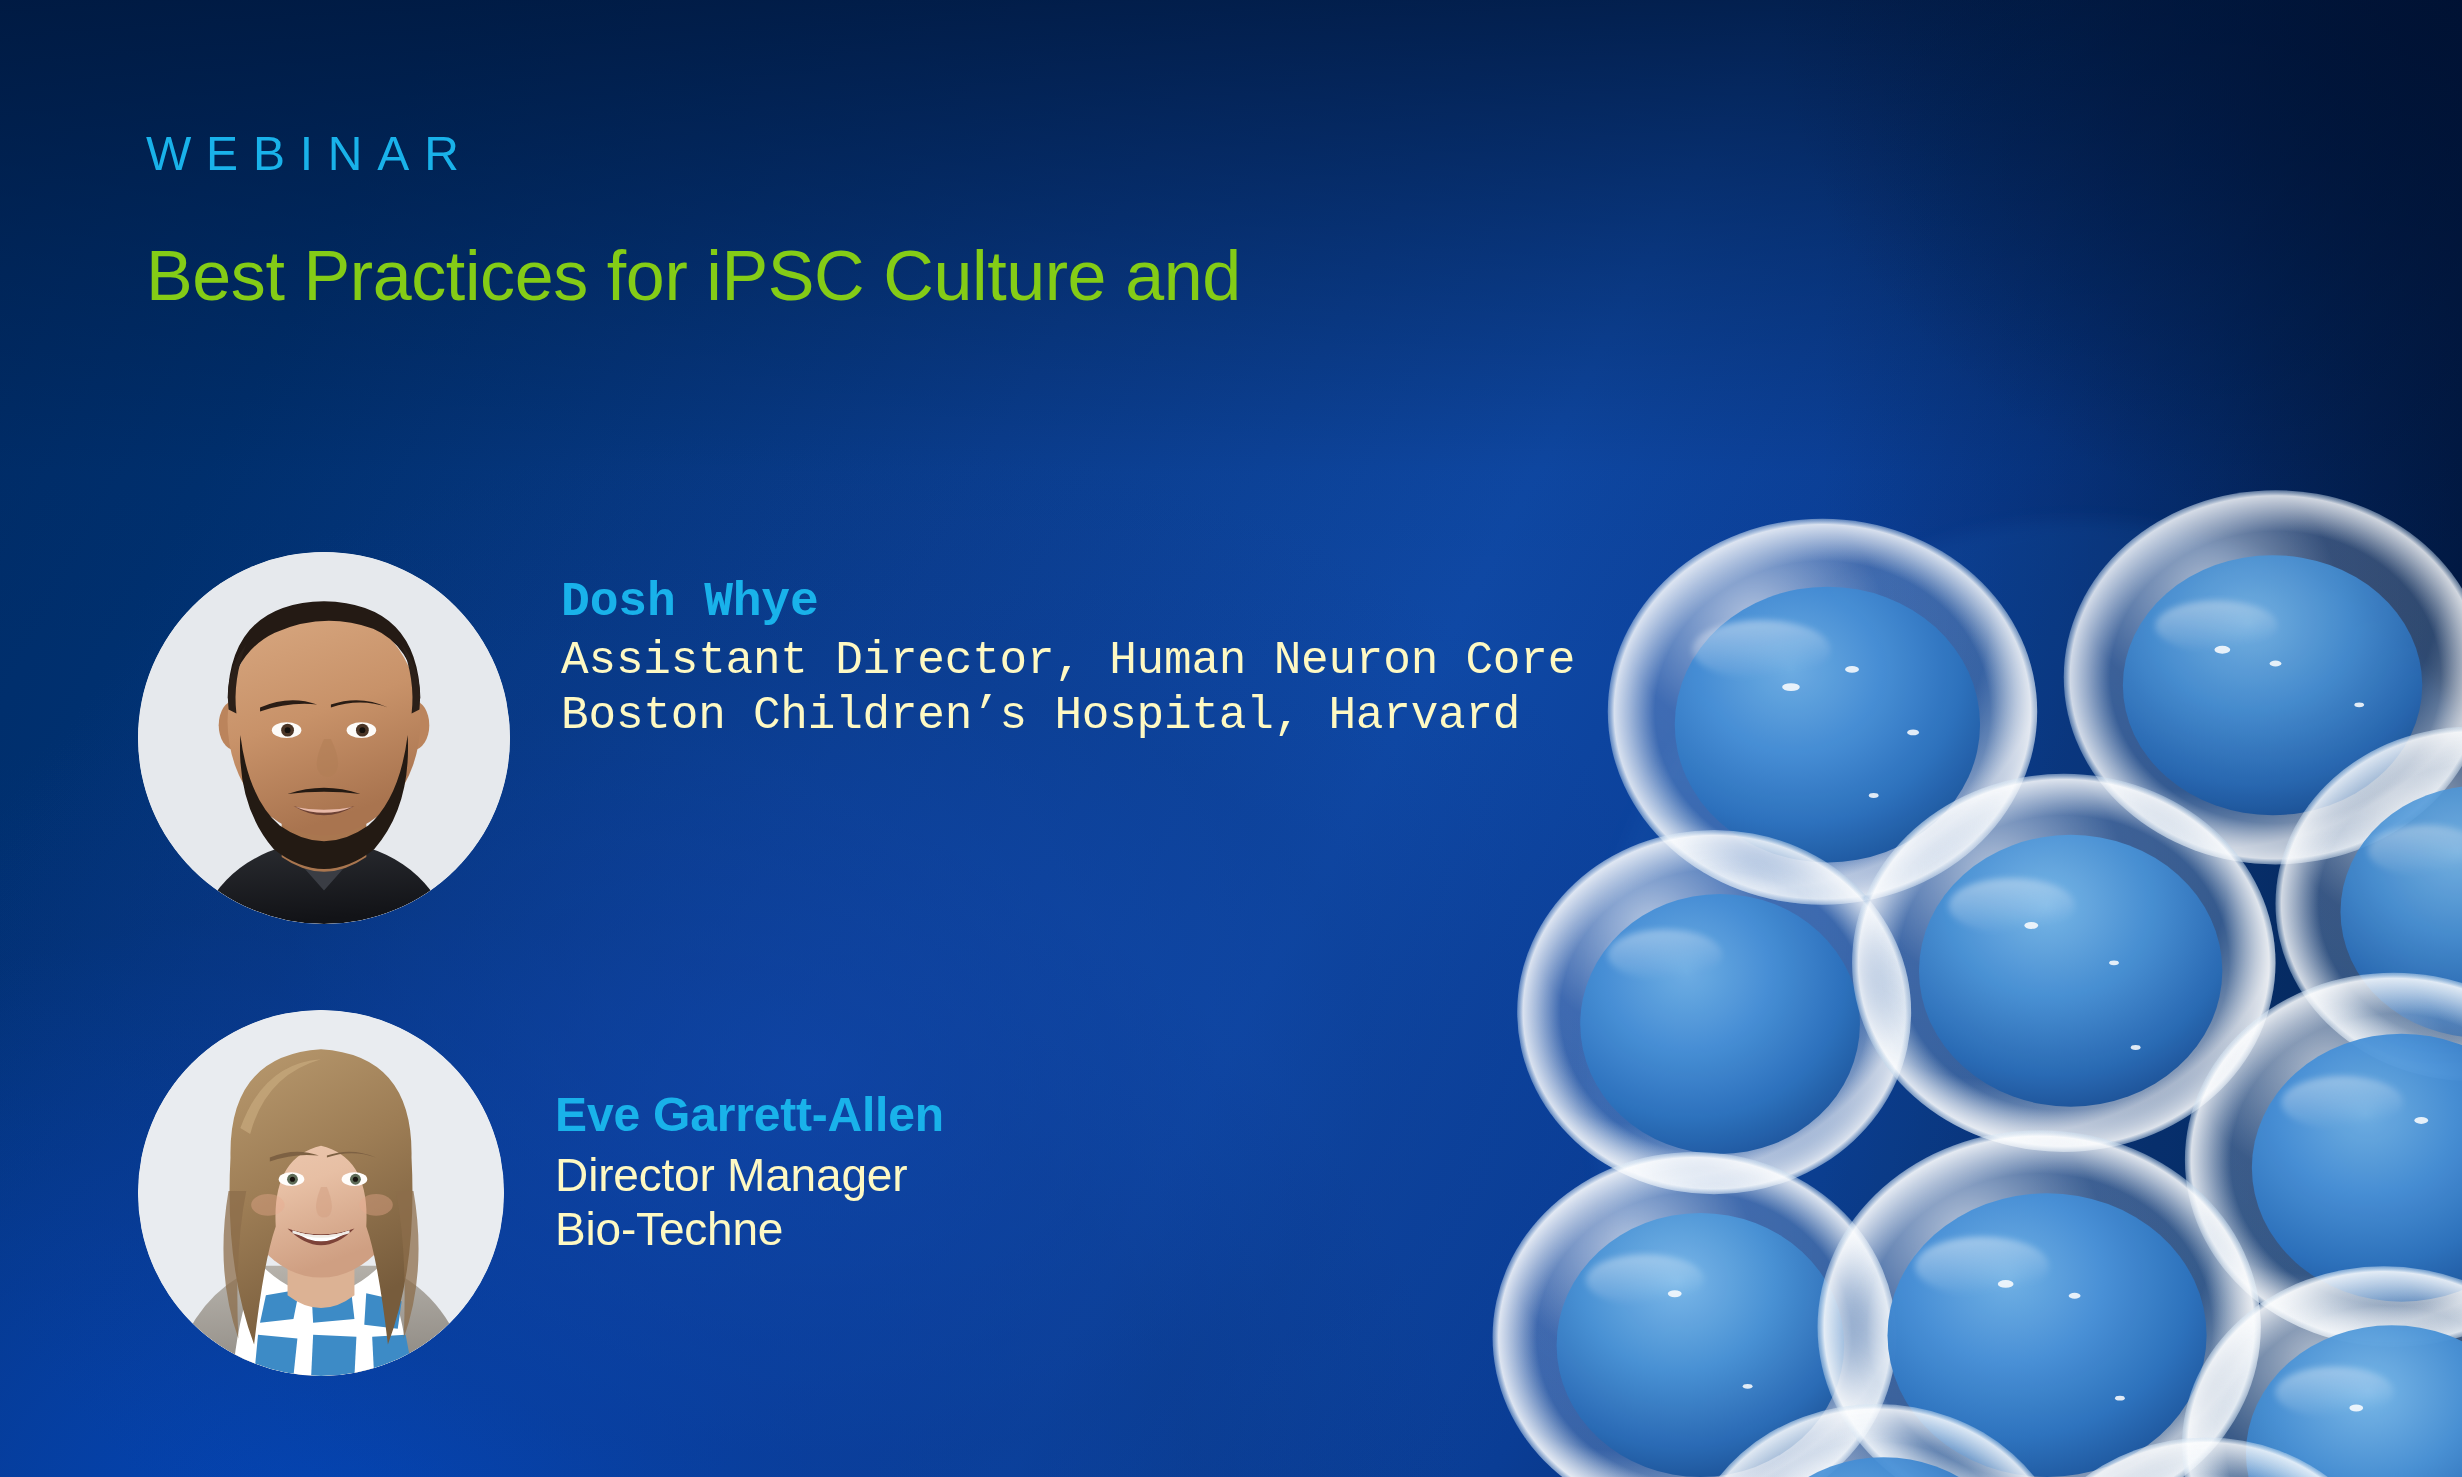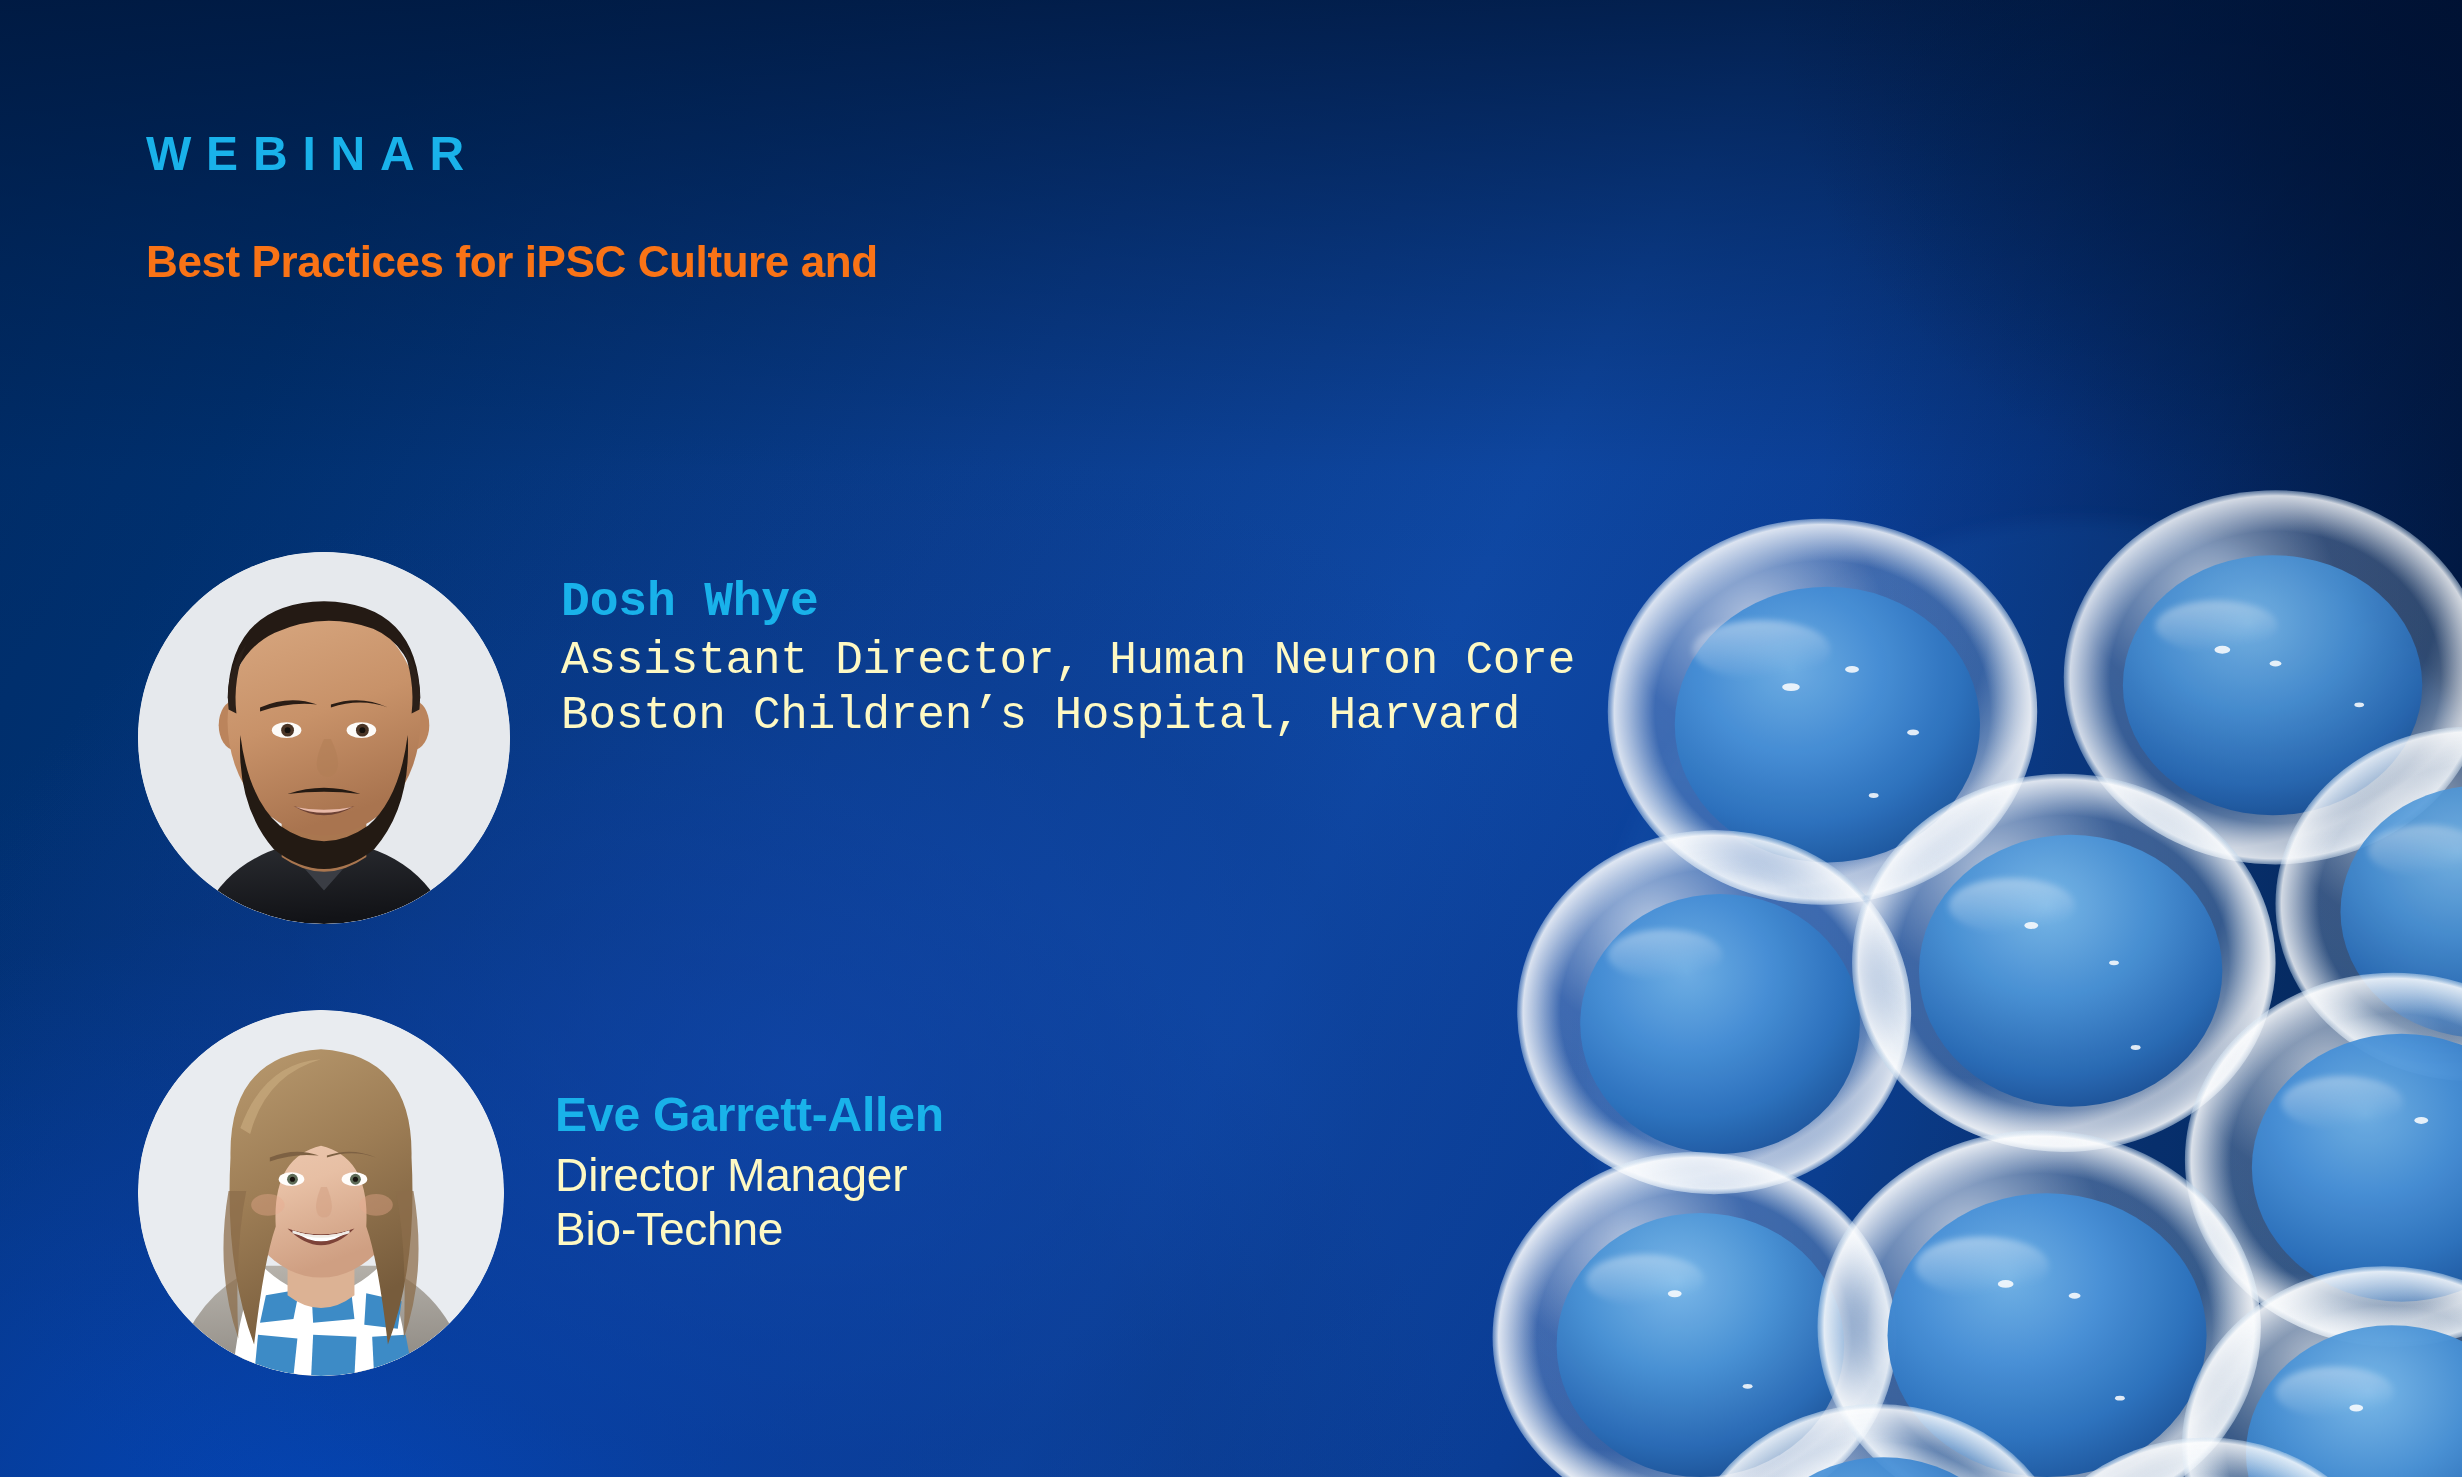--- a/index.html
+++ b/index.html
@@ -80,7 +80,7 @@
     position:absolute;
     left:0; top:130px;
     font-size:48px;
-    font-weight:bold;
+    font-weight:normal;
     letter-spacing:14.8px;
     color:#19b2ea;
     line-height:1;

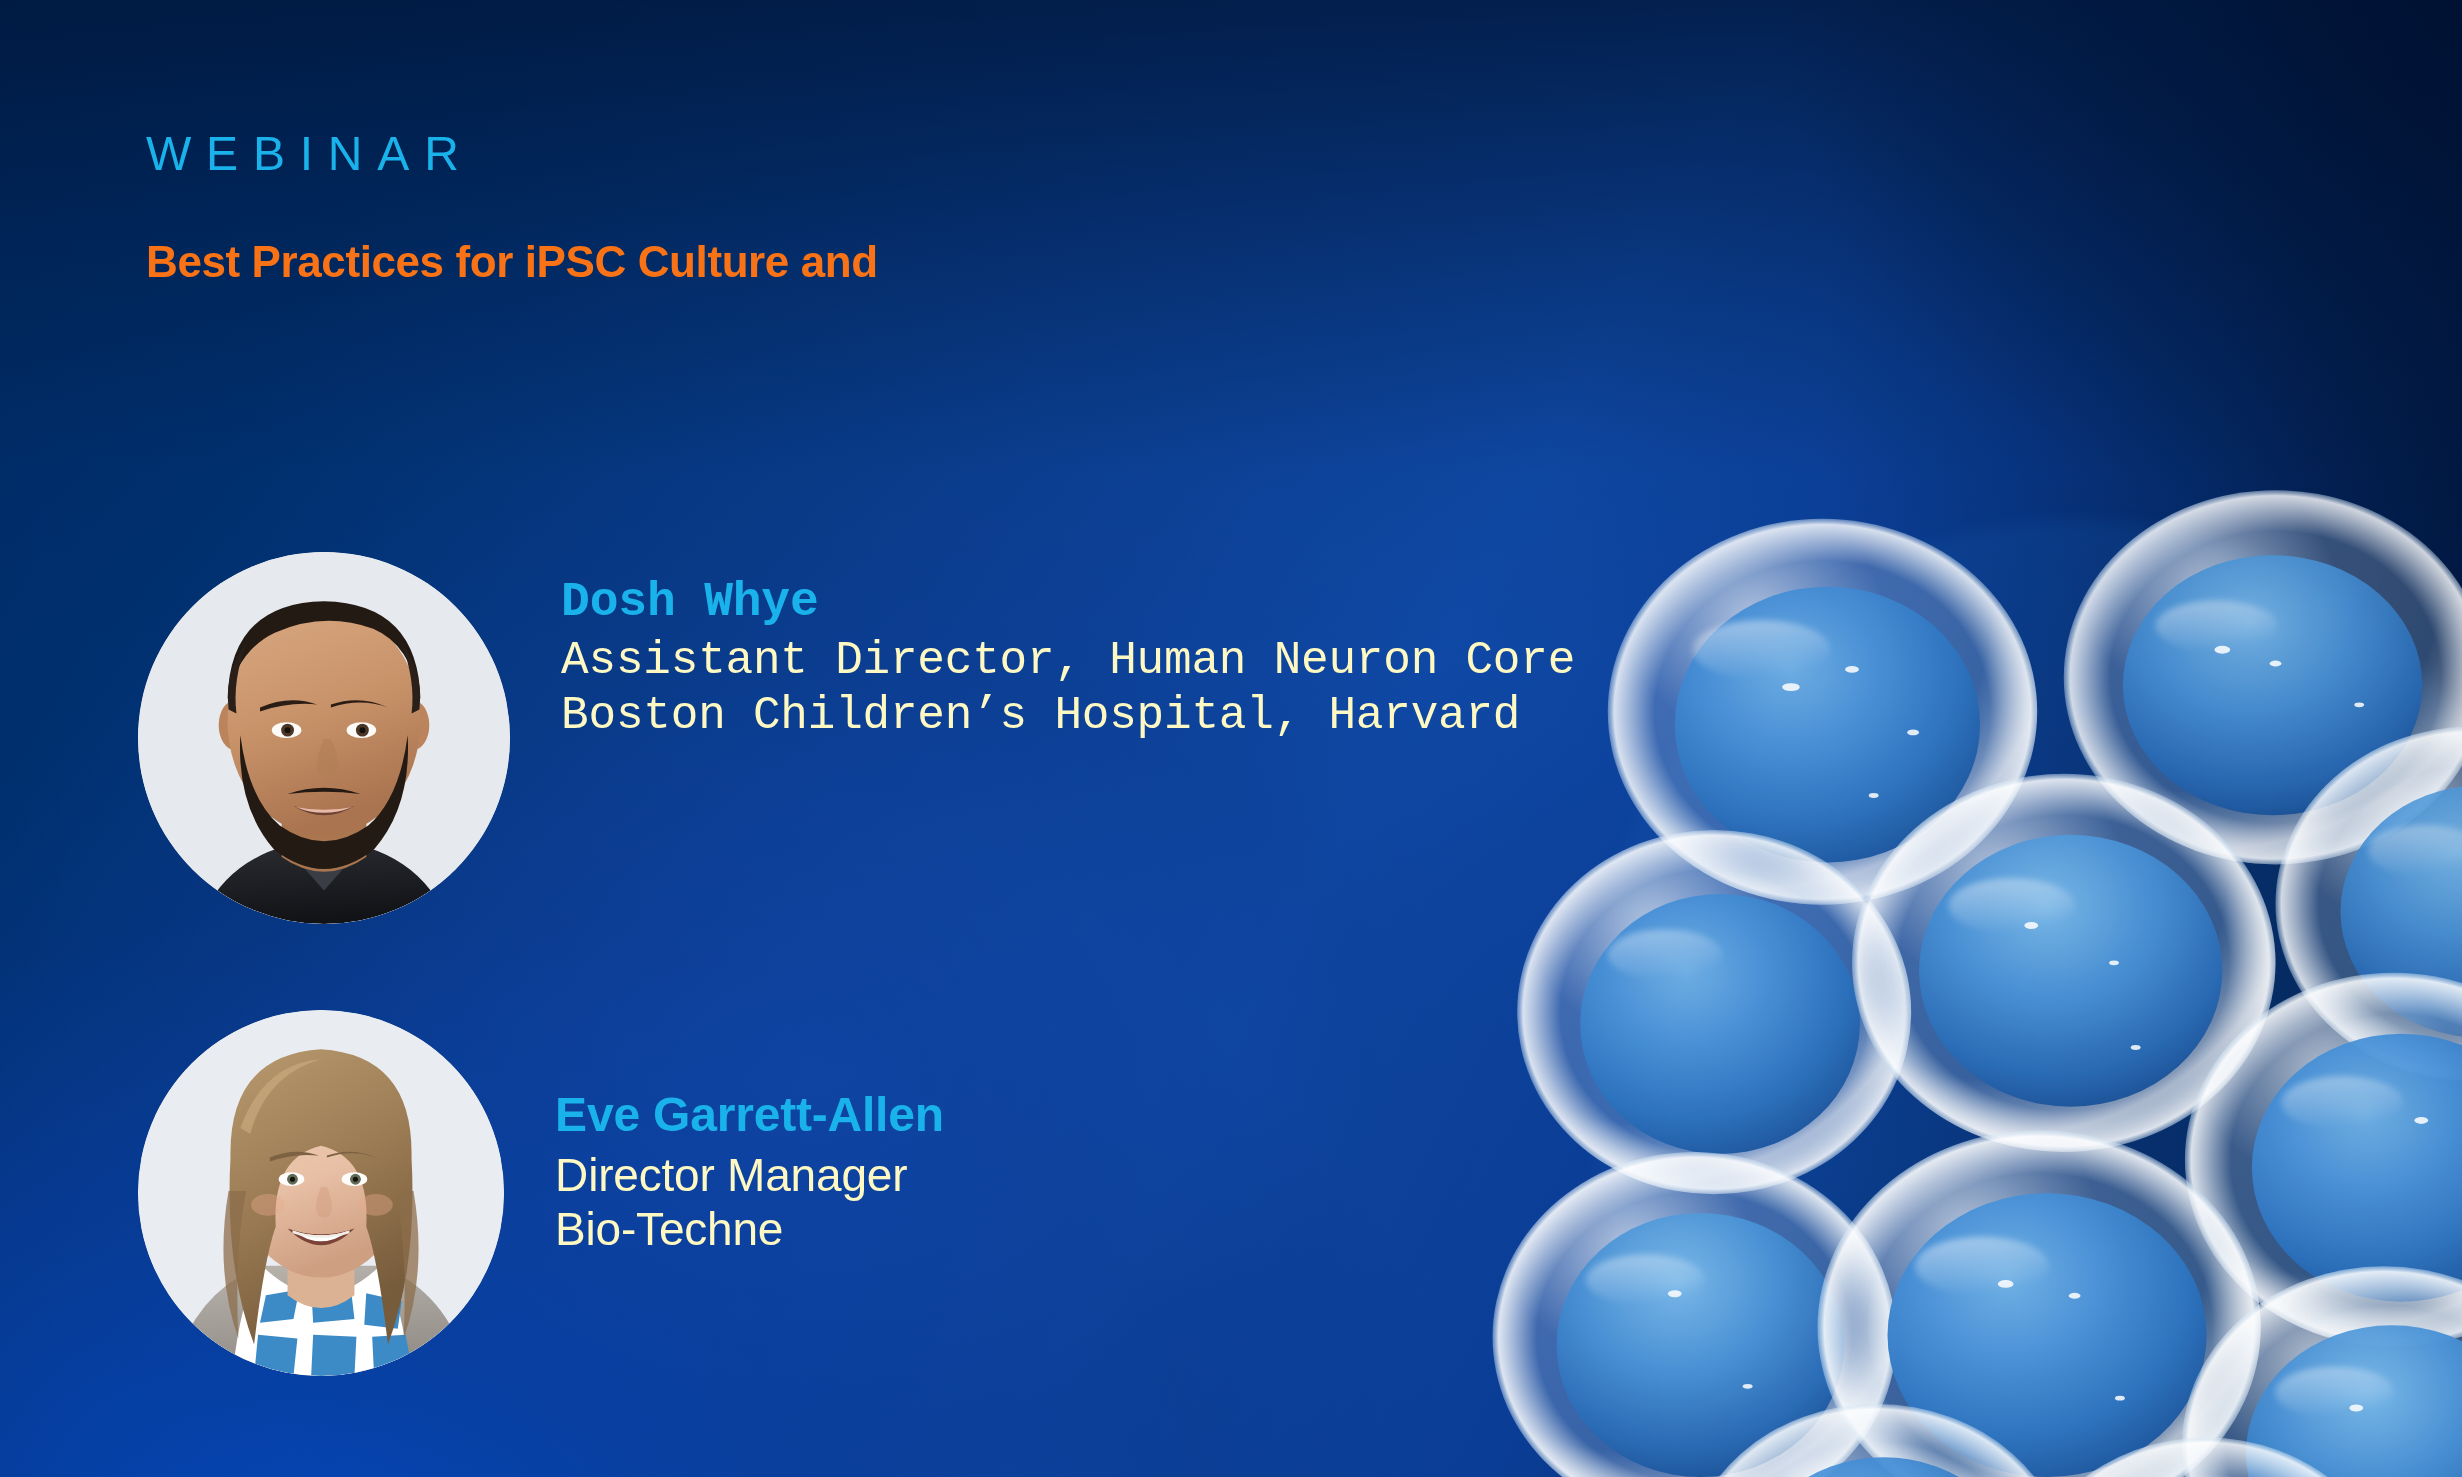--- a/index.html
+++ b/index.html
@@ -90,9 +90,9 @@
     position:absolute;
     left:0; top:236px;
     width:1537px;
-    font-size:44px;
-    font-weight:bold;
-    color:#f97316;
+    font-size:70px;
+    font-weight:normal;
+    color:#84cc16;
     line-height:1.16;
     letter-spacing:-0.4px;
   }

